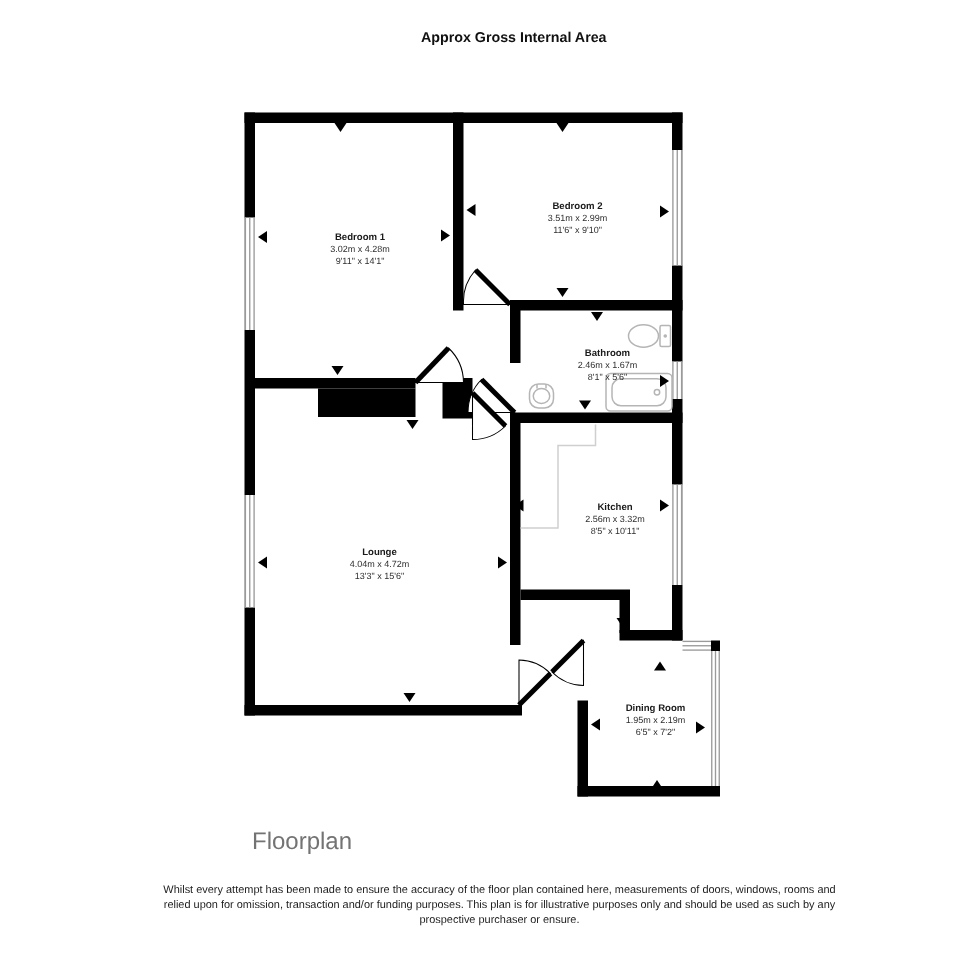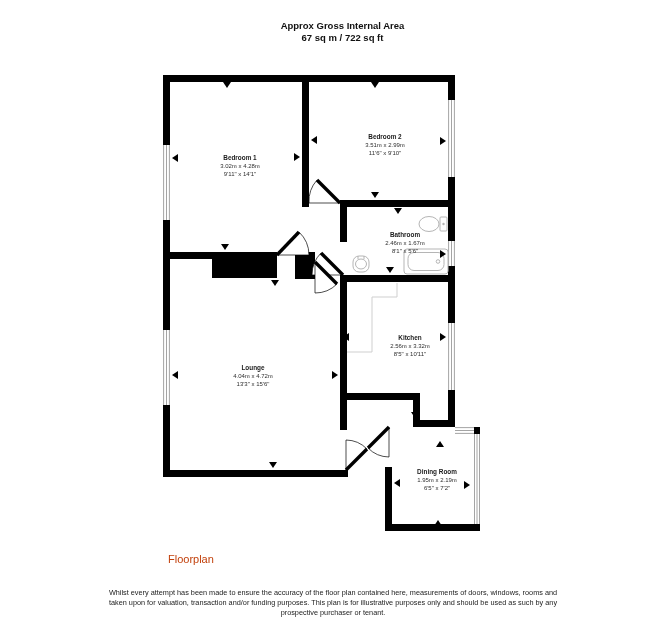--- a/index.html
+++ b/index.html
@@ -23,7 +23,6 @@
 
   <div class="title-block">
     <div>Approx Gross Internal Area</div>
-    <div>67 sq m / 722 sq ft</div>
   </div>
 
   <svg id="plan-svg" width="650" height="641" viewBox="0 0 650 641" xmlns="http://www.w3.org/2000/svg">

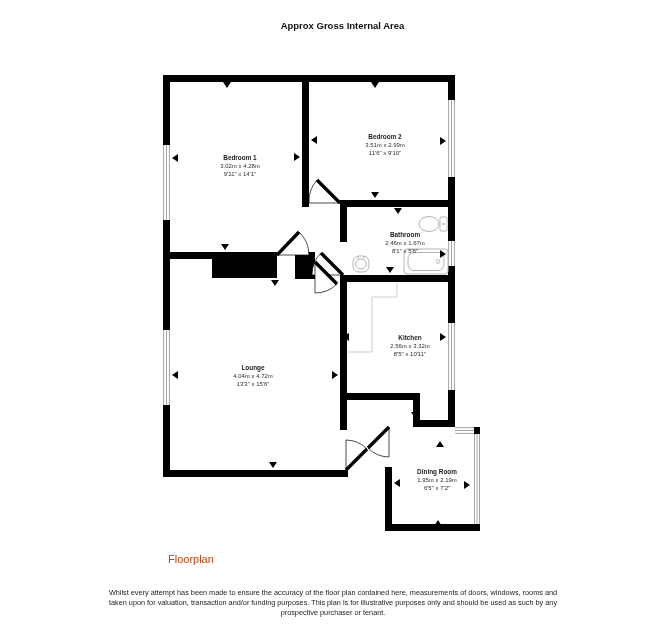--- a/index.html
+++ b/index.html
@@ -8,7 +8,7 @@
   #plan-svg{position:absolute;left:0;top:0;}
   .title-block{position:absolute;top:20px;left:0;right:0;text-align:center;
                font-size:9.5px;font-weight:bold;line-height:11.5px;color:#111;margin-left:35px;}
-  .caption{position:absolute;left:168px;top:553px;font-size:11px;color:#c2410c;}
+  .caption{position:absolute;left:168px;top:553px;font-size:16px;color:#737373;}
   .disclaimer{position:absolute;top:588px;left:16px;right:0;text-align:center;
               font-size:7.3px;line-height:10px;color:#1c1c1c;}
   .disclaimer div{white-space:nowrap;}

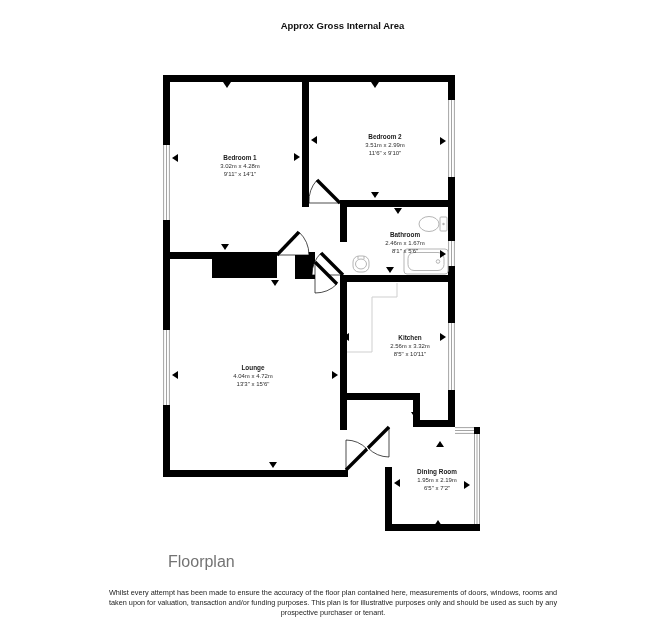--- a/index.html
+++ b/index.html
@@ -203,7 +203,7 @@
 
   <div class="disclaimer">
     <div>Whilst every attempt has been made to ensure the accuracy of the floor plan contained here, measurements of doors, windows, rooms and</div>
-    <div>taken upon for valuation, transaction and/or funding purposes. This plan is for illustrative purposes only and should be used as such by any</div>
+    <div>relied upon for omission, transaction and/or funding purposes. This plan is for illustrative purposes only and should be used as such by any</div>
     <div>prospective purchaser or tenant.</div>
   </div>
 

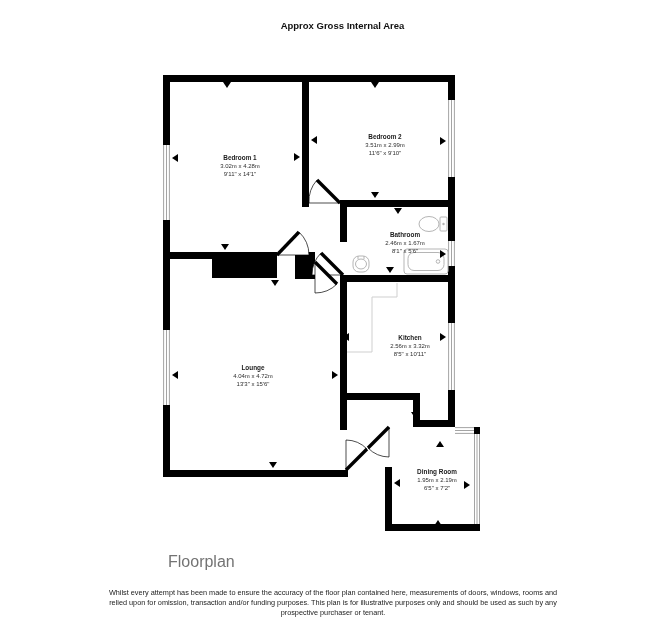--- a/index.html
+++ b/index.html
@@ -204,7 +204,7 @@
   <div class="disclaimer">
     <div>Whilst every attempt has been made to ensure the accuracy of the floor plan contained here, measurements of doors, windows, rooms and</div>
     <div>relied upon for omission, transaction and/or funding purposes. This plan is for illustrative purposes only and should be used as such by any</div>
-    <div>prospective purchaser or tenant.</div>
+    <div>prospective purchaser or ensure.</div>
   </div>
 
 </div>

